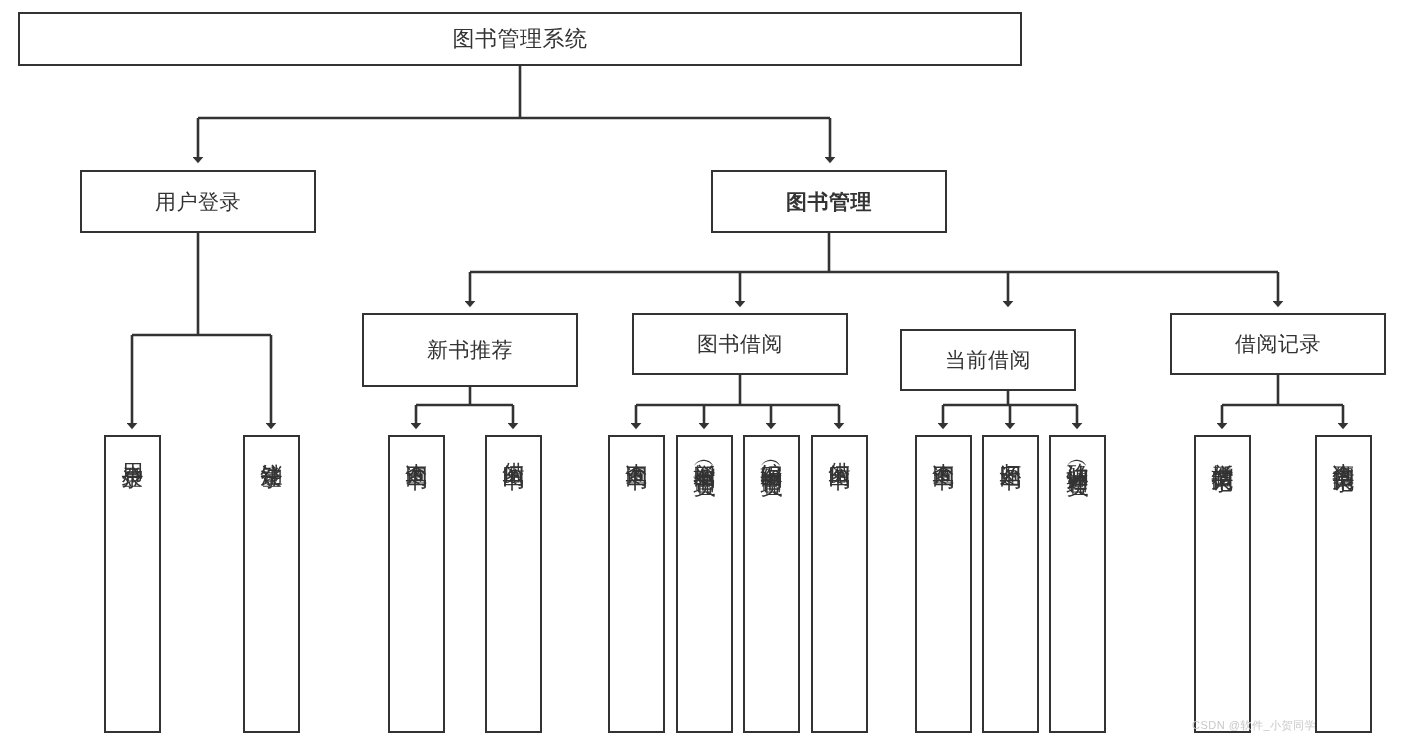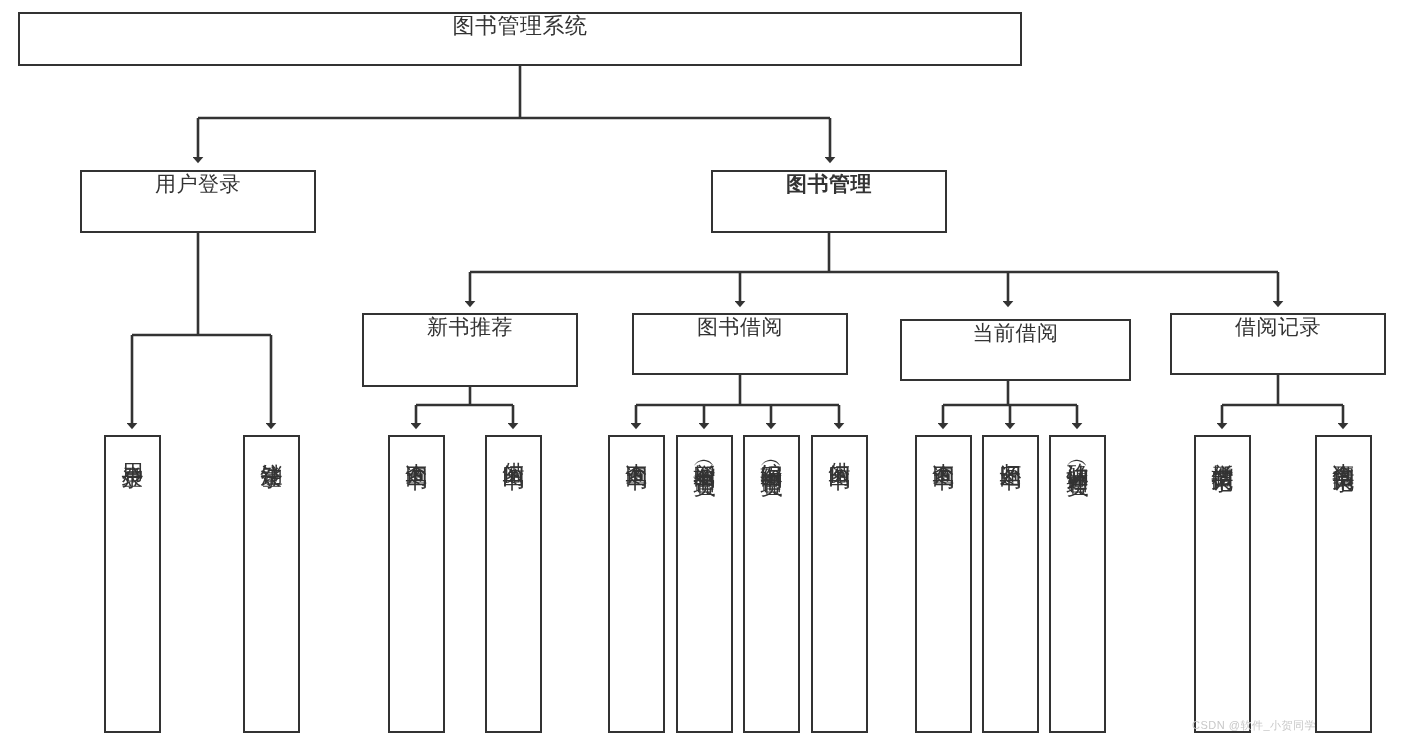--- a/index.html
+++ b/index.html
@@ -31,7 +31,7 @@
     background: #ffffff;
     border: 2px solid #333333;
     display: flex;
-    align-items: flex-start;
+    align-items: center;
     justify-content: center;
     z-index: 2;
   }

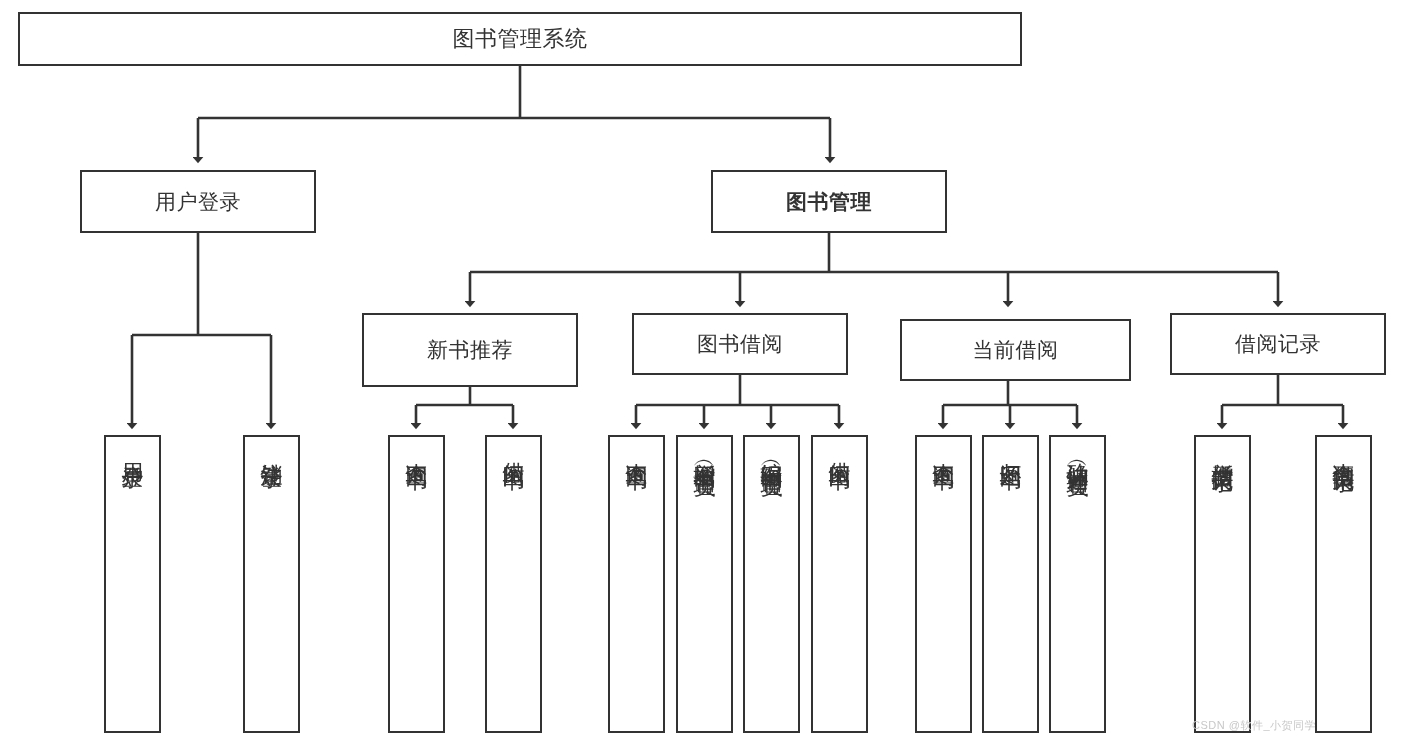--- a/index.html
+++ b/index.html
@@ -145,7 +145,7 @@
   <div class="node horizontal" id="node-l2-1" style="left: 632px; top: 313px; width: 216px; height: 62px;">
     <span class="node-label">图书借阅</span>
   </div>
-  <div class="node horizontal" id="node-l2-2" style="left: 900px; top: 319px; width: 231px; height: 62px;">
+  <div class="node horizontal" id="node-l2-2" style="left: 900px; top: 329px; width: 176px; height: 62px;">
     <span class="node-label">当前借阅</span>
   </div>
   <div class="node horizontal" id="node-l2-3" style="left: 1170px; top: 313px; width: 216px; height: 62px;">

